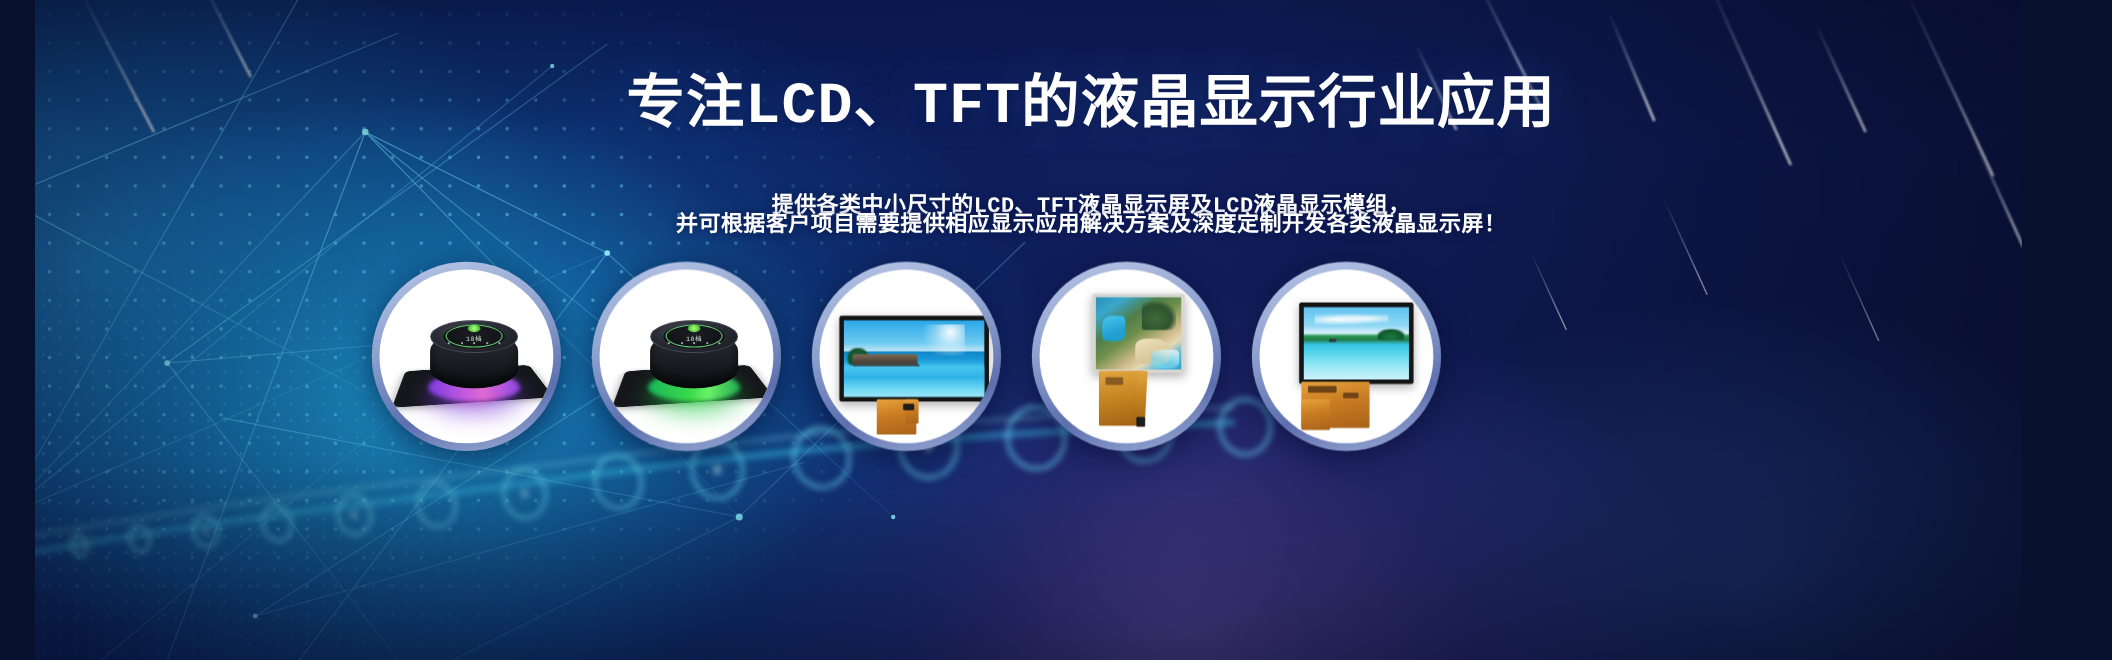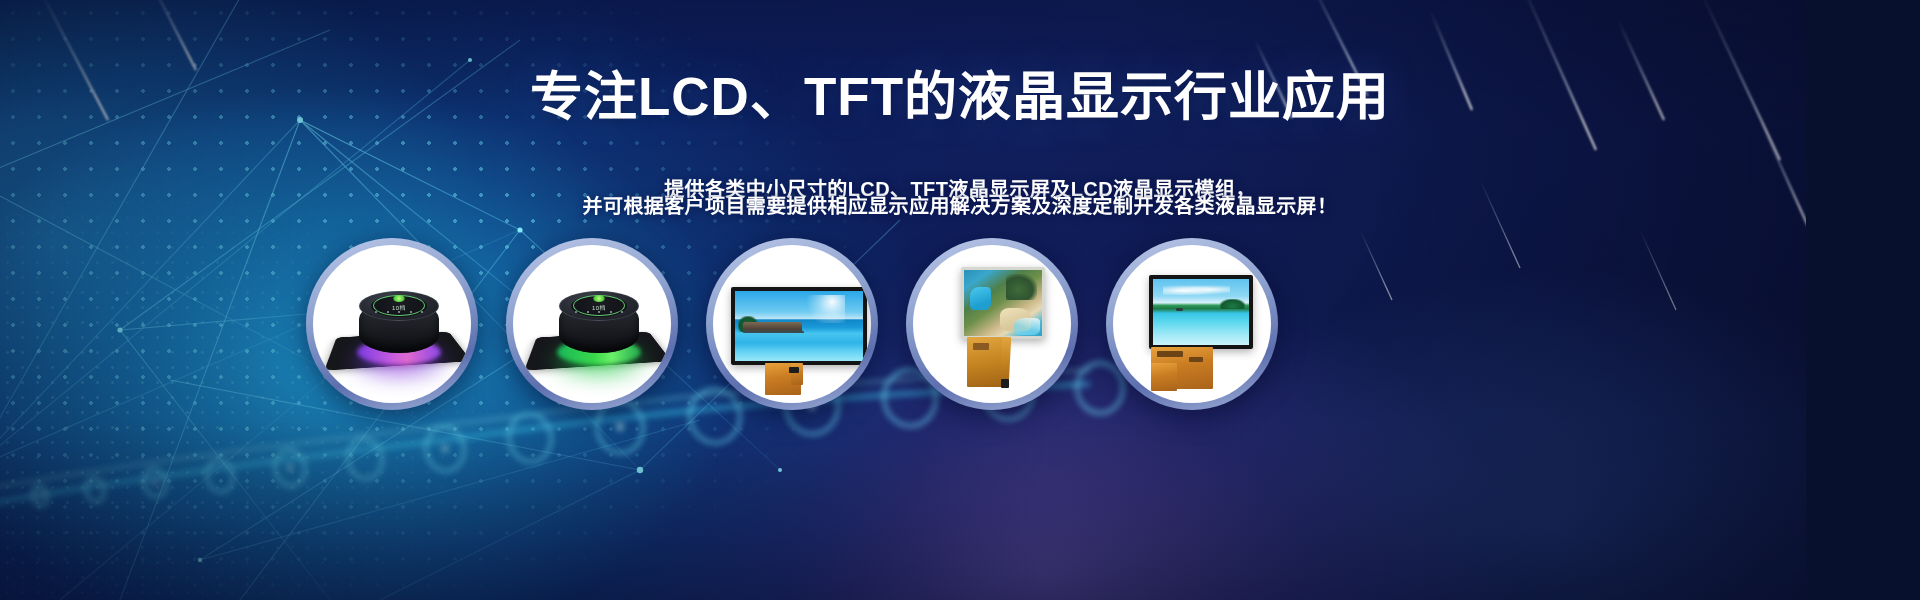--- a/index.html
+++ b/index.html
@@ -6,13 +6,14 @@
   html,body{margin:0;padding:0;background:#07102c;}
   .stage{
     position:relative;width:1806px;height:600px;overflow:hidden;
-    font-family:Liberation Sans, sans-serif;
+    font-family:Liberation Mono, monospace;
     background:
       radial-gradient(ellipse 900px 620px at 18% 62%, #1f9bd4 0%, rgba(22,120,180,0.85) 22%, rgba(14,62,128,0.55) 46%, rgba(10,28,86,0.15) 68%, rgba(8,18,64,0) 82%),
       radial-gradient(ellipse 700px 520px at 3% 40%, #2fa9de 0%, rgba(28,140,200,0.6) 30%, rgba(12,50,120,0.15) 62%, rgba(8,18,64,0) 80%),
       radial-gradient(ellipse 620px 420px at 58% 96%, rgba(150,110,210,0.50) 0%, rgba(90,70,170,0.28) 42%, rgba(20,26,96,0) 76%),
       radial-gradient(ellipse 560px 360px at 86% 88%, rgba(70,120,210,0.30) 0%, rgba(20,30,100,0) 72%),
       linear-gradient(120deg,#0a1a52 0%,#0c1f5e 28%,#101e5c 52%,#0d1748 74%,#0a1034 100%);
+    margin-left: 32px;
   }
 
   

